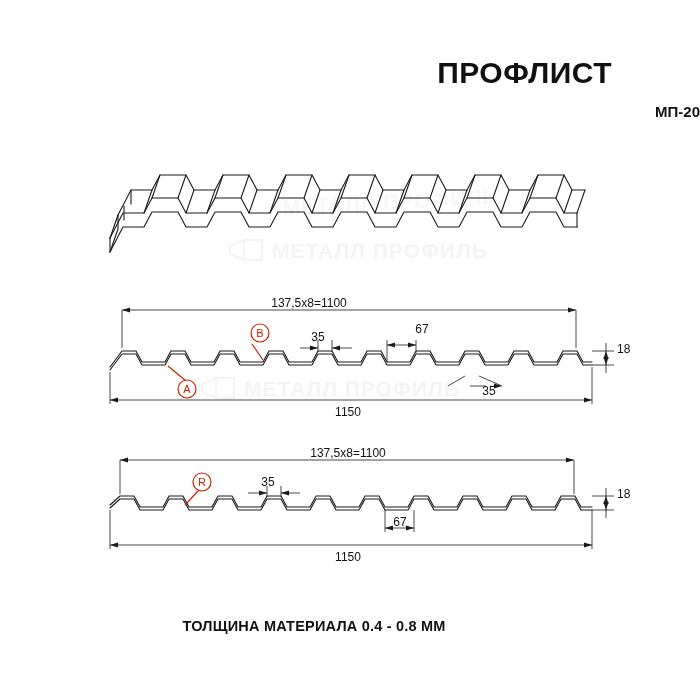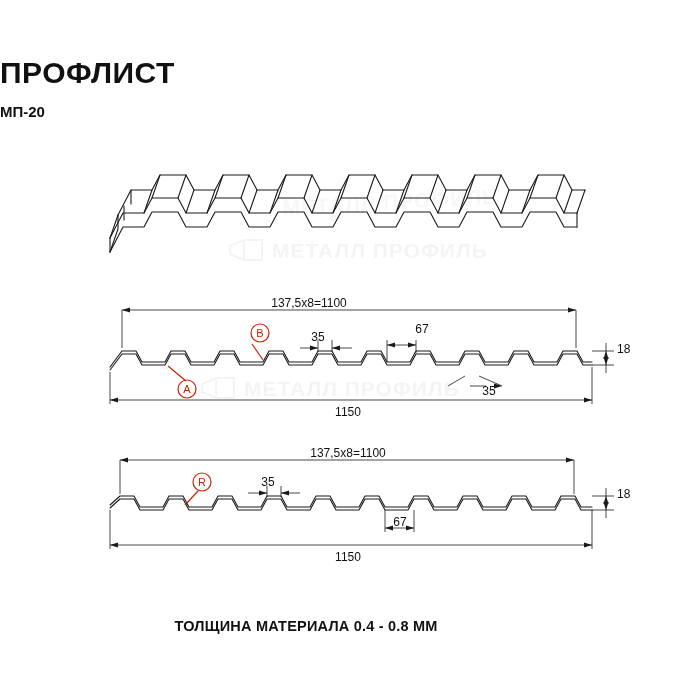--- a/index.html
+++ b/index.html
@@ -26,7 +26,7 @@
     left: 0;
     top: 56px;
     width: 612px;
-    text-align: left;
+    text-align: right;
     font-size: 30px;
     font-weight: bold;
     letter-spacing: 0.5px;

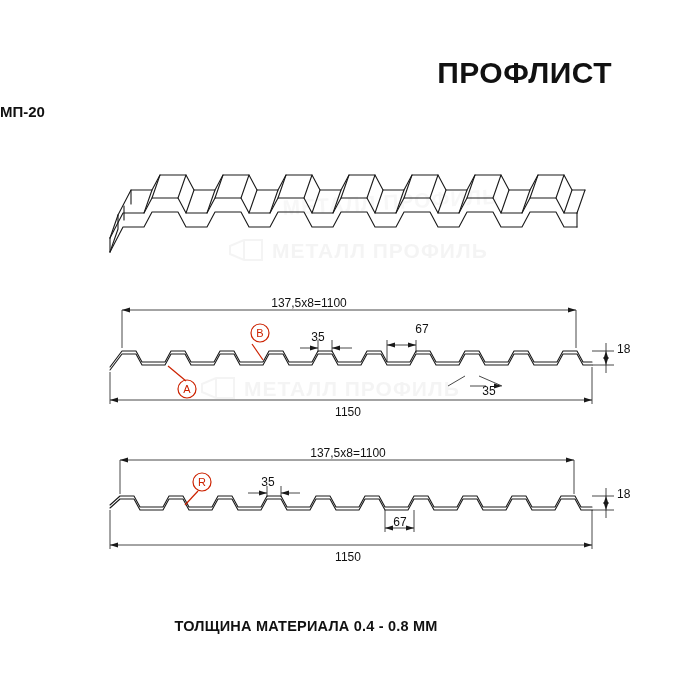--- a/index.html
+++ b/index.html
@@ -37,7 +37,7 @@
     left: 0;
     top: 103px;
     width: 700px;
-    text-align: left;
+    text-align: right;
     font-size: 15px;
     font-weight: bold;
     color: #111111;

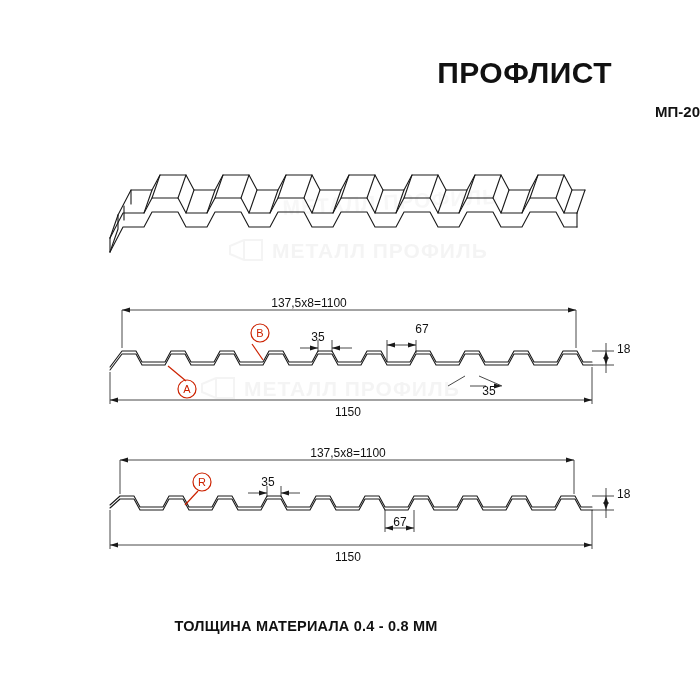--- a/index.html
+++ b/index.html
@@ -44,7 +44,7 @@
   }
   .footnote {
     position: absolute;
-    left: 0;
+    left: 8px;
     top: 618px;
     width: 612px;
     text-align: center;

